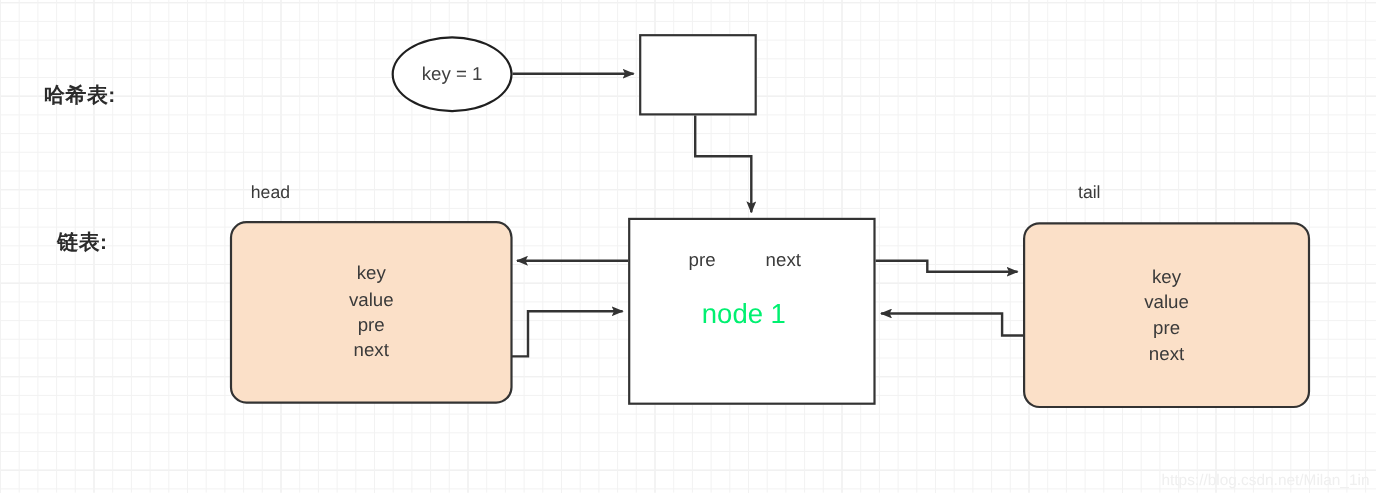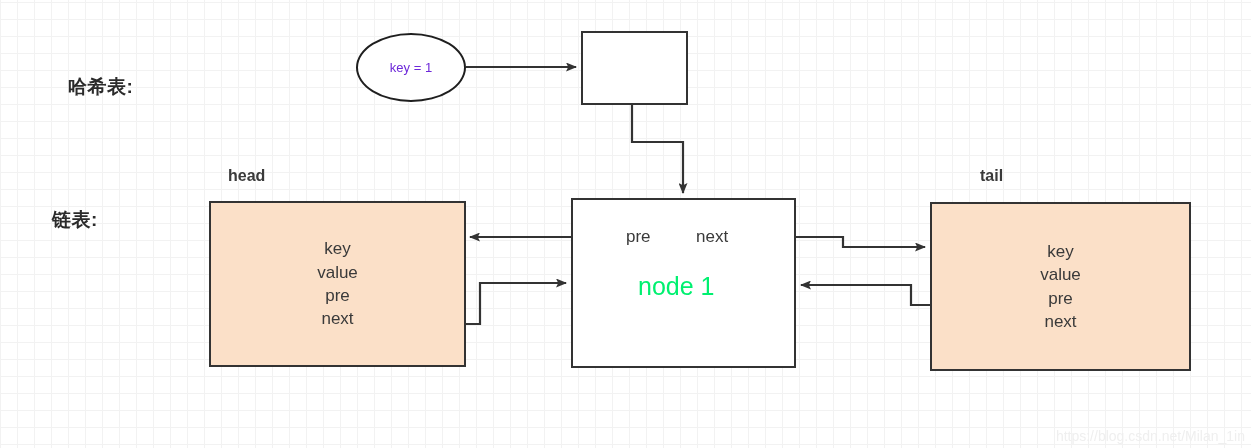--- a/index.html
+++ b/index.html
@@ -74,8 +74,8 @@
   }
 
   .ellipse-text {
-    font-size: 13px;
-    color: #6d28d9;
+    font-size: 17px;
+    color: #404040;
   }
 
   .caption {

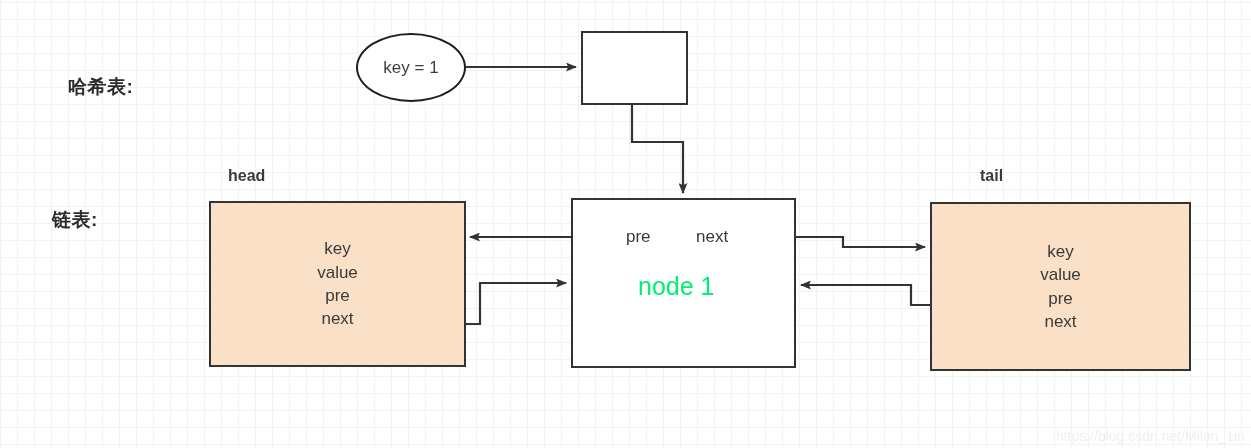--- a/index.html
+++ b/index.html
@@ -123,7 +123,7 @@
 
 <div id="canvas">
 
-  <div class="row-label" style="left:68px; top:74px;">哈希表:</div>
+  <div class="row-label" style="left:40px; top:74px;">哈希表:</div>
 
   <div class="row-label" style="left:52px; top:207px;">链表:</div>
 

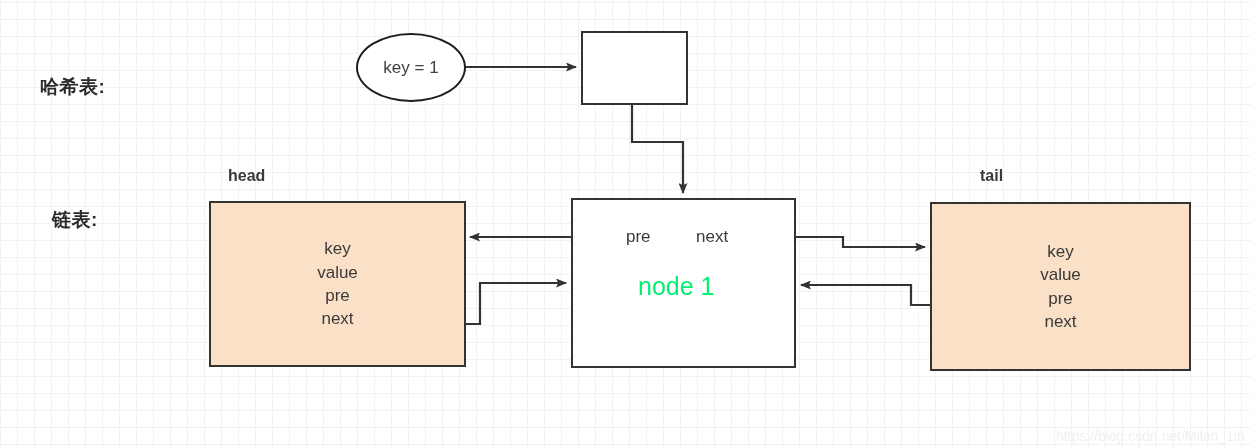--- a/index.html
+++ b/index.html
@@ -83,7 +83,6 @@
     font-size: 16px;
     color: #3a3a3a;
     white-space: nowrap;
-    font-weight: bold;
   }
 
   .field-label {

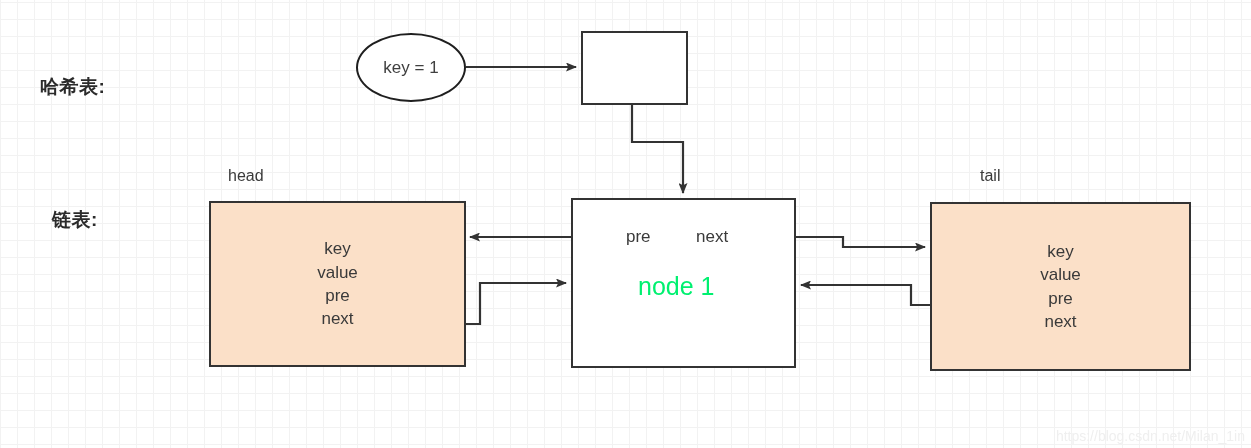--- a/index.html
+++ b/index.html
@@ -51,6 +51,7 @@
 
   .box-peach {
     background: #fbe0c8;
+    border-radius: 15px;
   }
 
   .ellipse {

